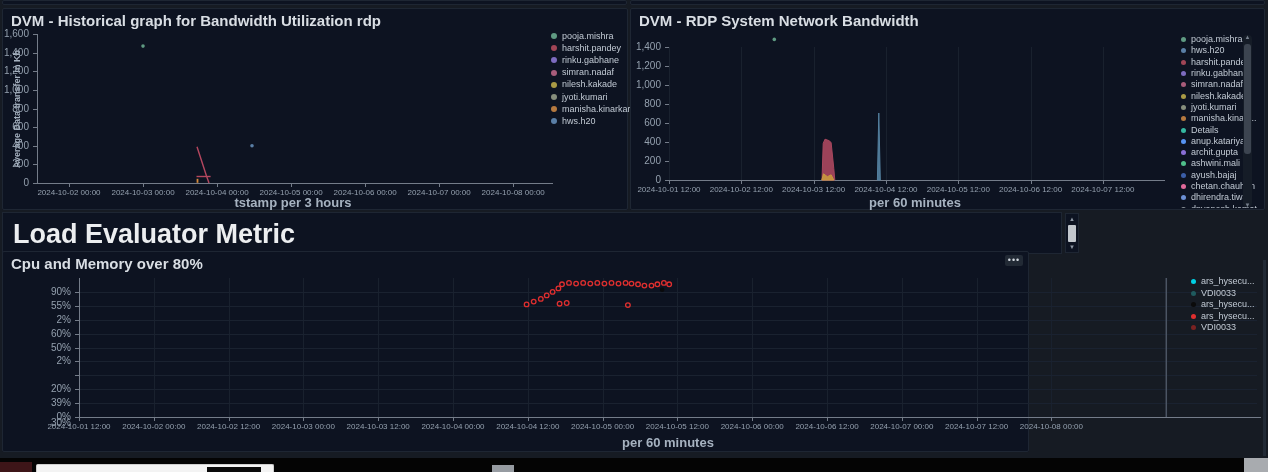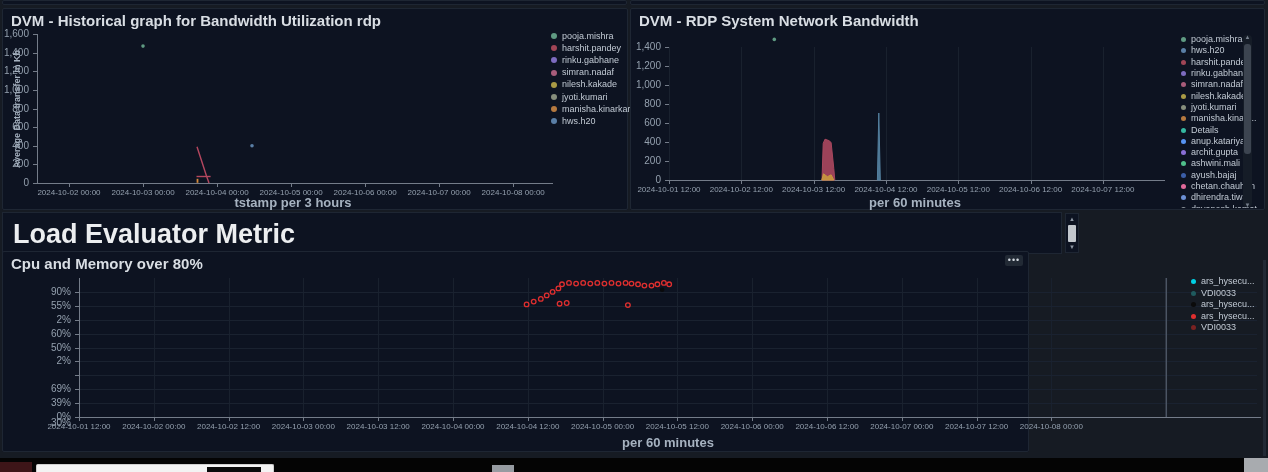--- a/index.html
+++ b/index.html
@@ -298,7 +298,7 @@
         <div class="tickmark" style="left: 72px; top: 165px; width: 4px; height: 1px;"></div>
         <div class="ytick" style="left: 0px; width: 68px; top: 147.1px;">39%</div>
         <div class="tickmark" style="left: 72px; top: 151.1px; width: 4px; height: 1px;"></div>
-        <div class="ytick" style="left: 0px; width: 68px; top: 133.2px;">69%</div>
+        <div class="ytick" style="left: 0px; width: 68px; top: 133.2px;">20%</div>
         <div class="tickmark" style="left: 72px; top: 137.2px; width: 4px; height: 1px;"></div>
         <div class="ytick" style="left: 0px; width: 68px; top: 119.3px; margin-top: 48px;">30%</div>
         <div class="tickmark" style="left: 72px; top: 123.3px; width: 4px; height: 1px;"></div>

